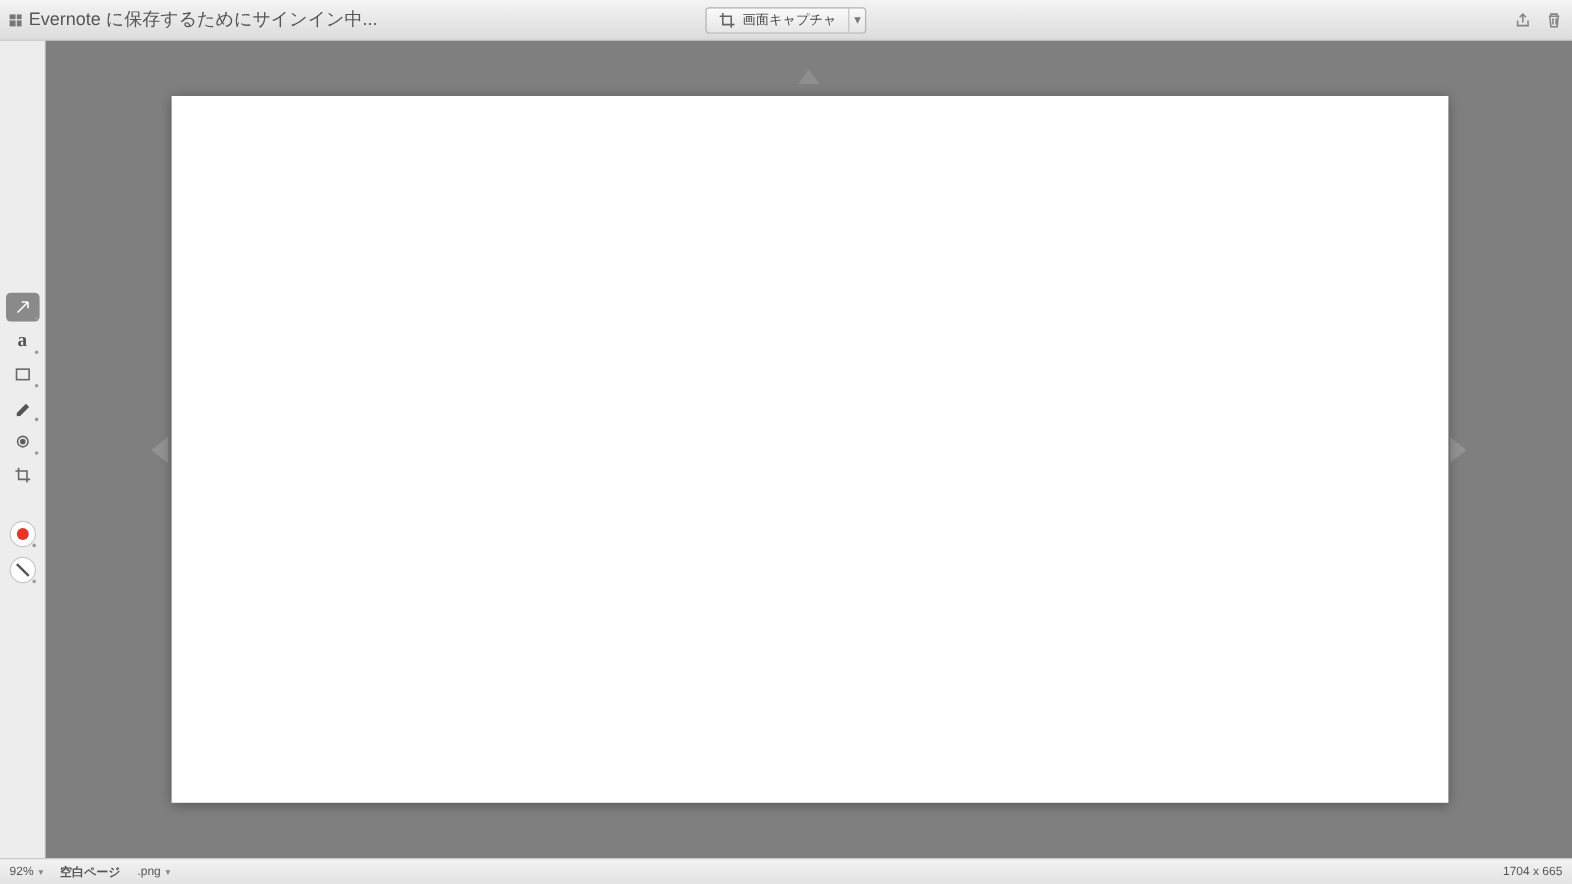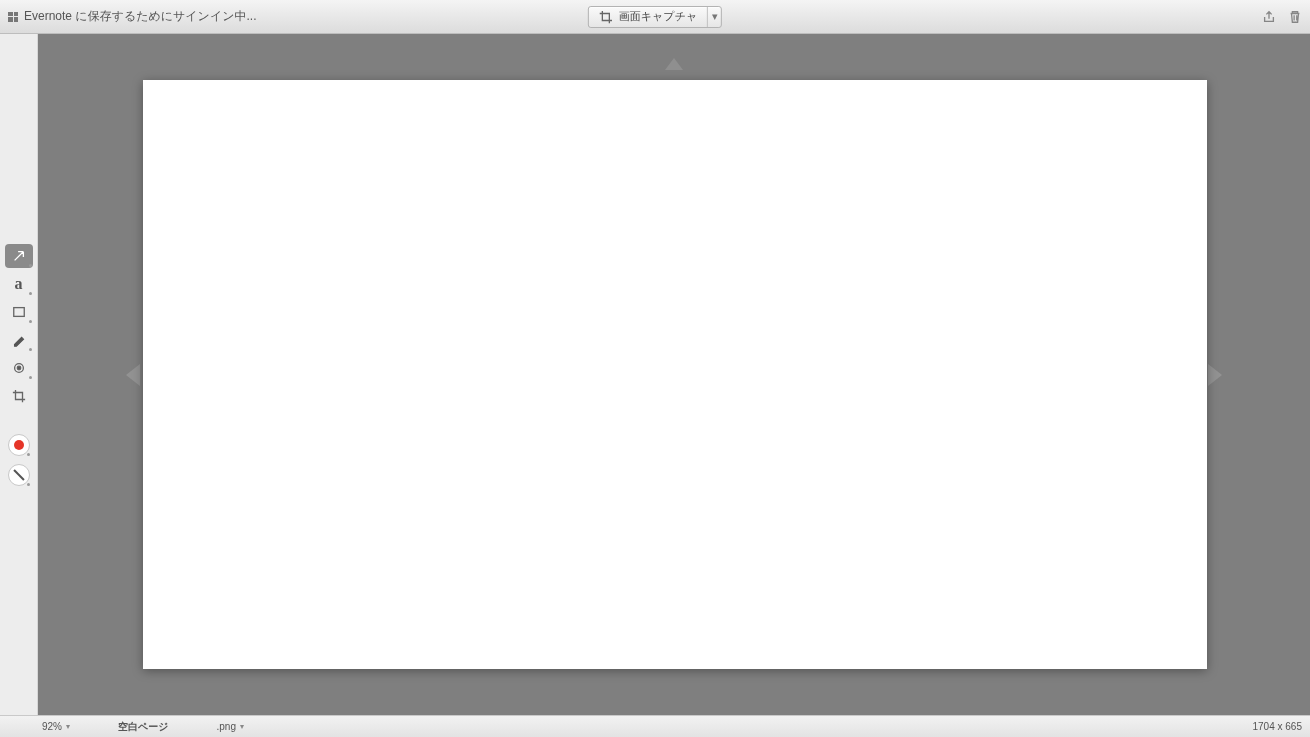--- a/index.html
+++ b/index.html
@@ -13,7 +13,7 @@
   .topbar .right{margin-left:auto;display:flex;align-items:center;gap:12px;}
   .grid-icon{width:10px;height:10px;display:grid;grid-template-columns:1fr 1fr;grid-template-rows:1fr 1fr;gap:1px;}
   .grid-icon span{background:#777;}
-  .title-text{font-size:12px;color:#555;}
+  .title-text{font-size:15px;color:#555;}
   .cap-btn{display:flex;align-items:center;border:1px solid #b3b3b3;border-radius:3px;background:linear-gradient(#fafafa,#e6e6e6);height:22px;overflow:hidden;box-shadow:0 1px 0 rgba(255,255,255,.6) inset;}
   .cap-btn .main{display:flex;align-items:center;gap:6px;padding:0 10px;height:100%;cursor:pointer;}
   .cap-btn .caret{width:14px;height:100%;display:flex;align-items:center;justify-content:center;border-left:1px solid #c0c0c0;color:#777;cursor:pointer;}

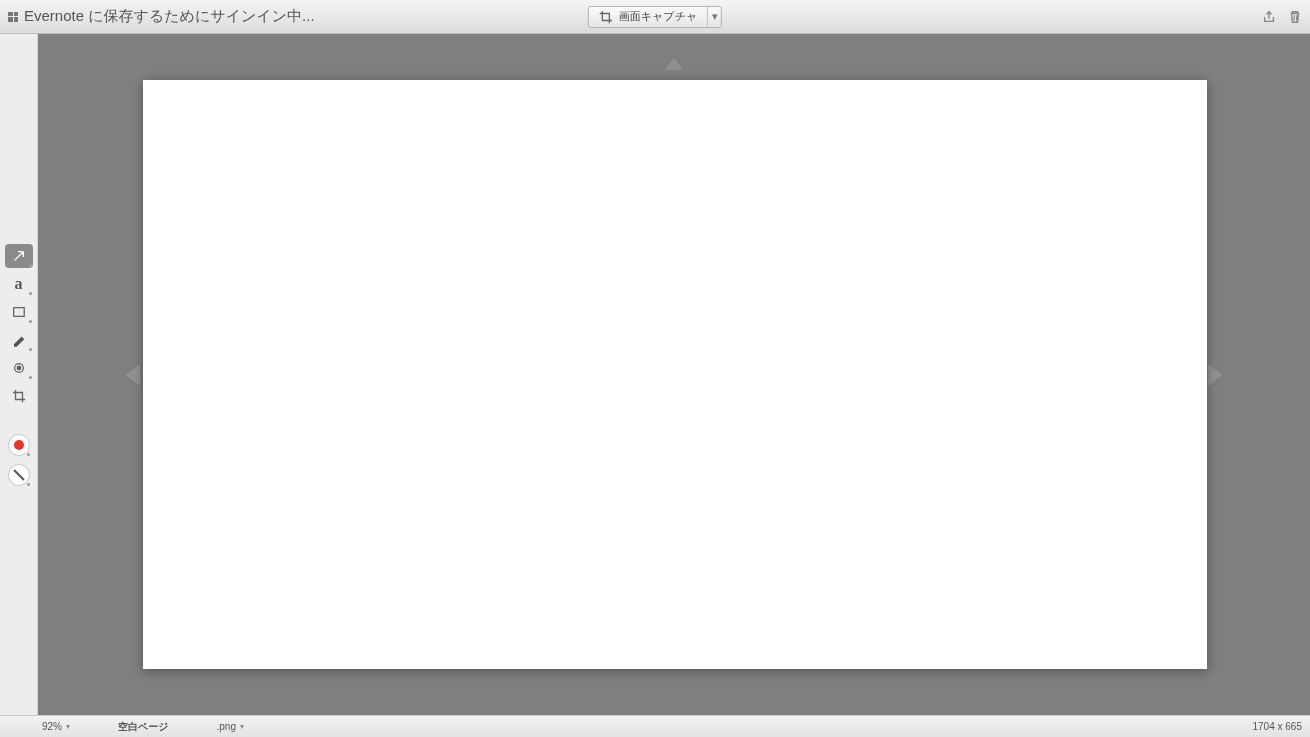--- a/index.html
+++ b/index.html
@@ -42,7 +42,7 @@
   .stage .top-tri{position:absolute;left:50%;top:24px;transform:translateX(-50%);opacity:.12;width:18px;height:12px;cursor:pointer;}
   
   .bottombar{position:absolute;left:0;right:0;bottom:0;height:22px;background:linear-gradient(#f2f2f2,#e3e3e3);border-top:1px solid #c9c9c9;display:flex;align-items:center;padding:0 8px;font-size:10px;color:#555;}
-  .bottombar .seg{display:flex;align-items:center;gap:2px;margin-right:14px;cursor:pointer;margin-left:34px;}
+  .bottombar .seg{display:flex;align-items:center;gap:2px;margin-right:14px;cursor:pointer;}
   .bottombar .caret{font-size:8px;color:#888;margin-left:2px;}
   .bottombar .dim{margin-left:auto;color:#555;}
 </style>

